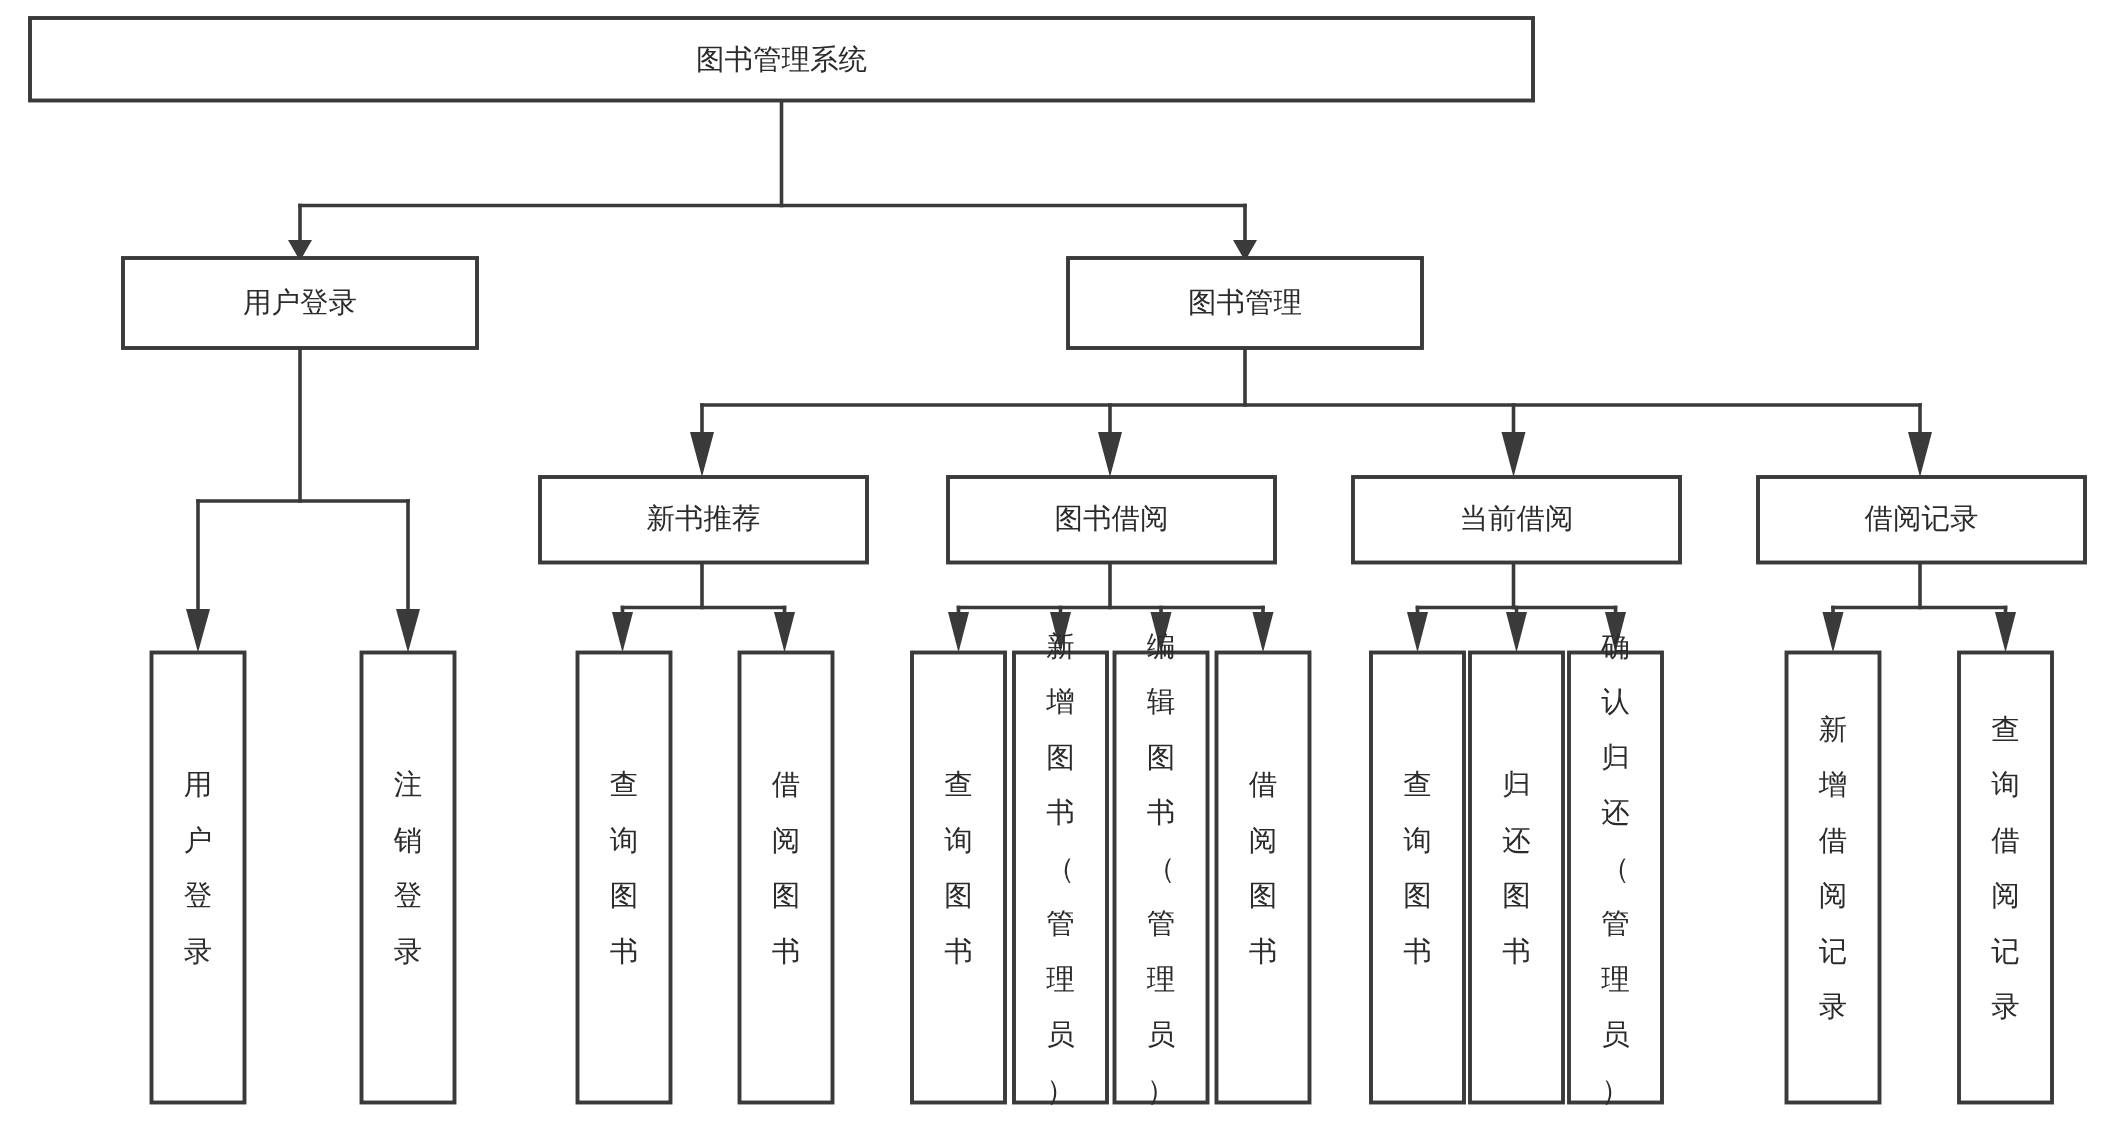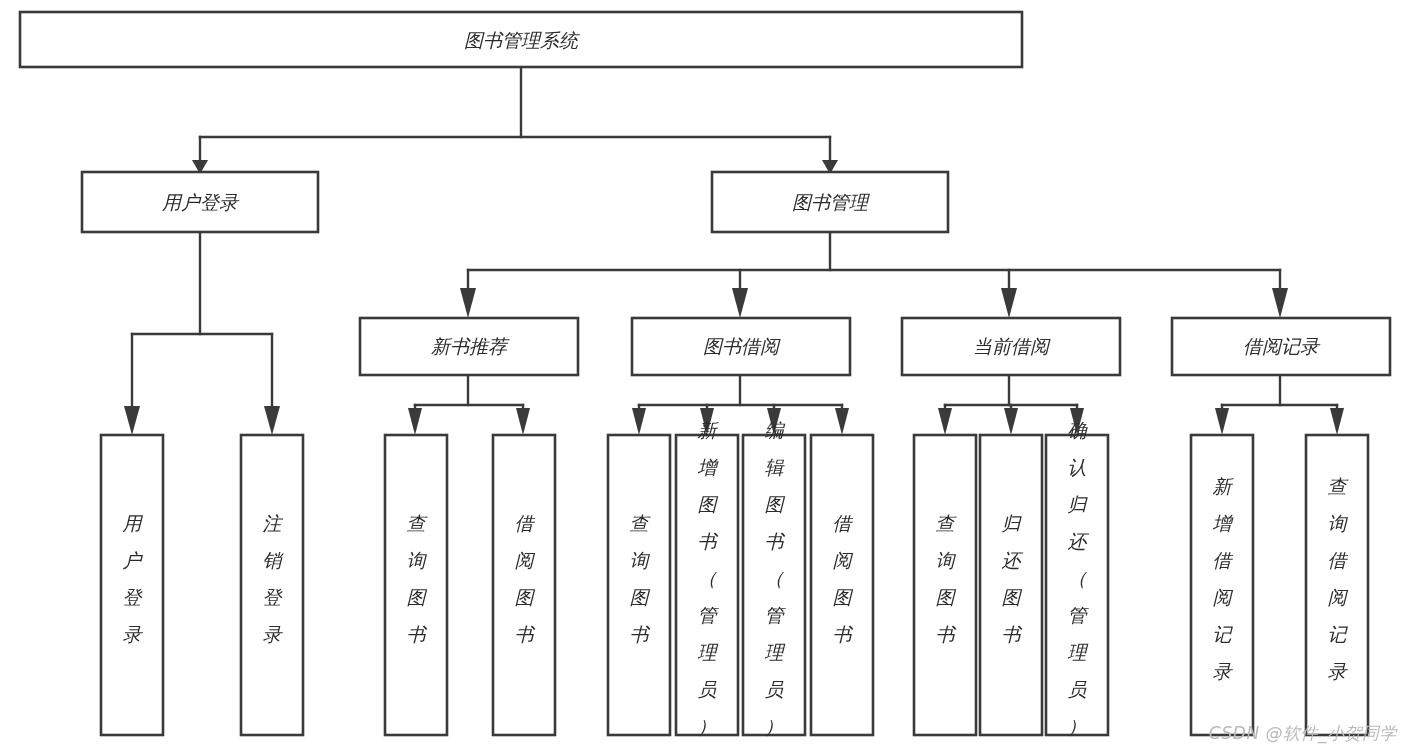--- a/index.html
+++ b/index.html
@@ -10,7 +10,7 @@
     font-family:"Liberation Sans","DejaVu Sans",sans-serif;
     overflow:hidden;
   }
-  #diagram-root{position:relative;width:1405px;height:747px;font-style:italic;}
+  #diagram-root{position:relative;width:1405px;height:747px;}
   svg#flowchart{position:absolute;left:0;top:0;width:1405px;height:747px;}
   .node-box{fill:#ffffff;stroke:#3a3a3a;stroke-width:2.6;}
   .connector{stroke:#3a3a3a;stroke-width:2.4;fill:none;stroke-linecap:square;}

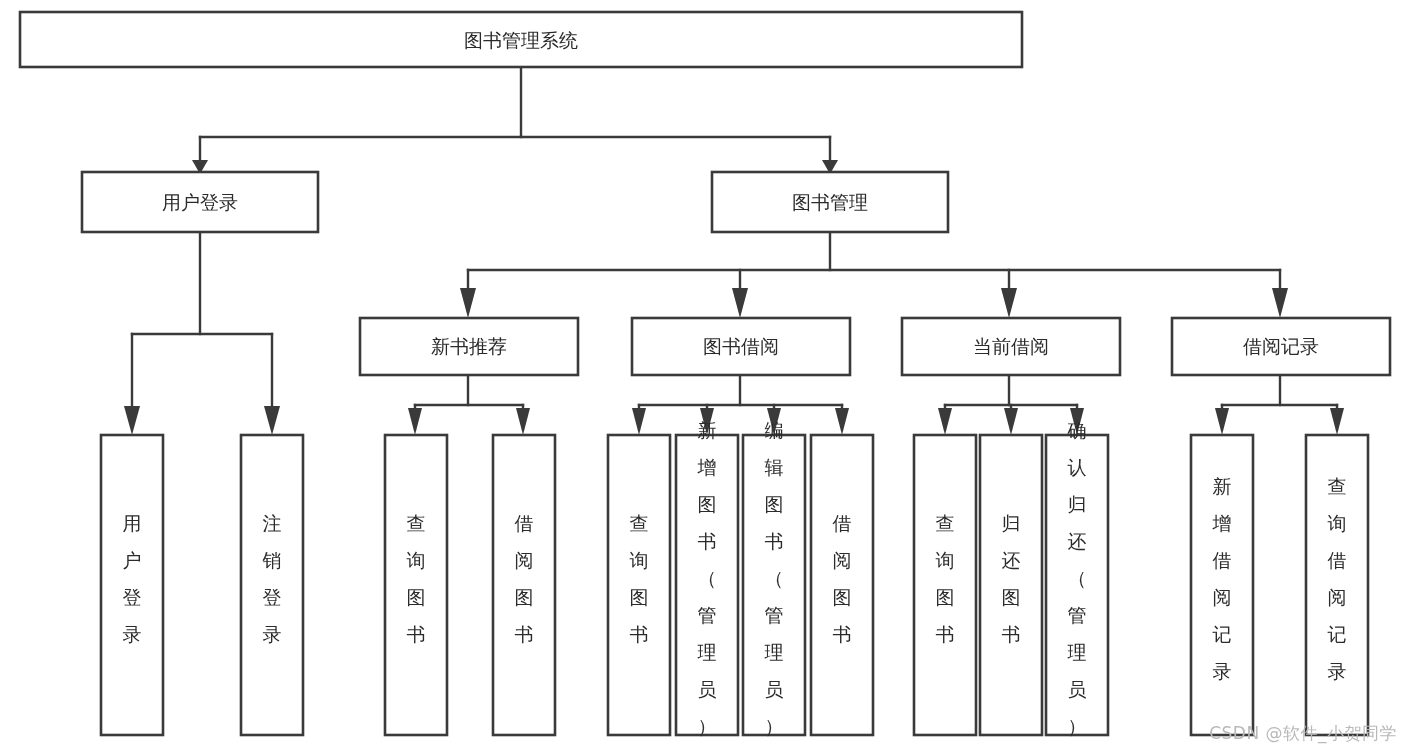--- a/index.html
+++ b/index.html
@@ -198,7 +198,6 @@
 
   </svg>
 
-  <div class="watermark">CSDN @软件_小贺同学</div>
 
 </div>
 

